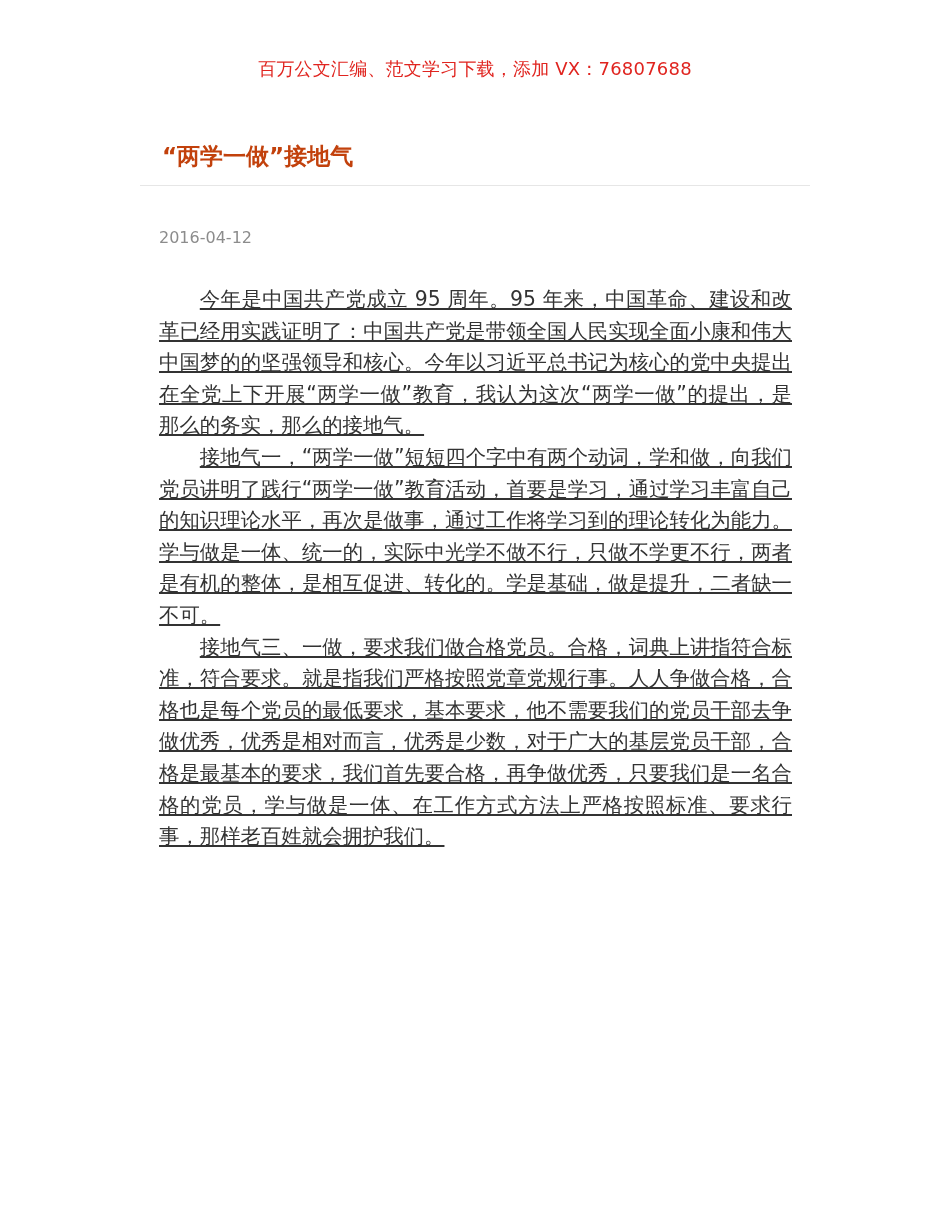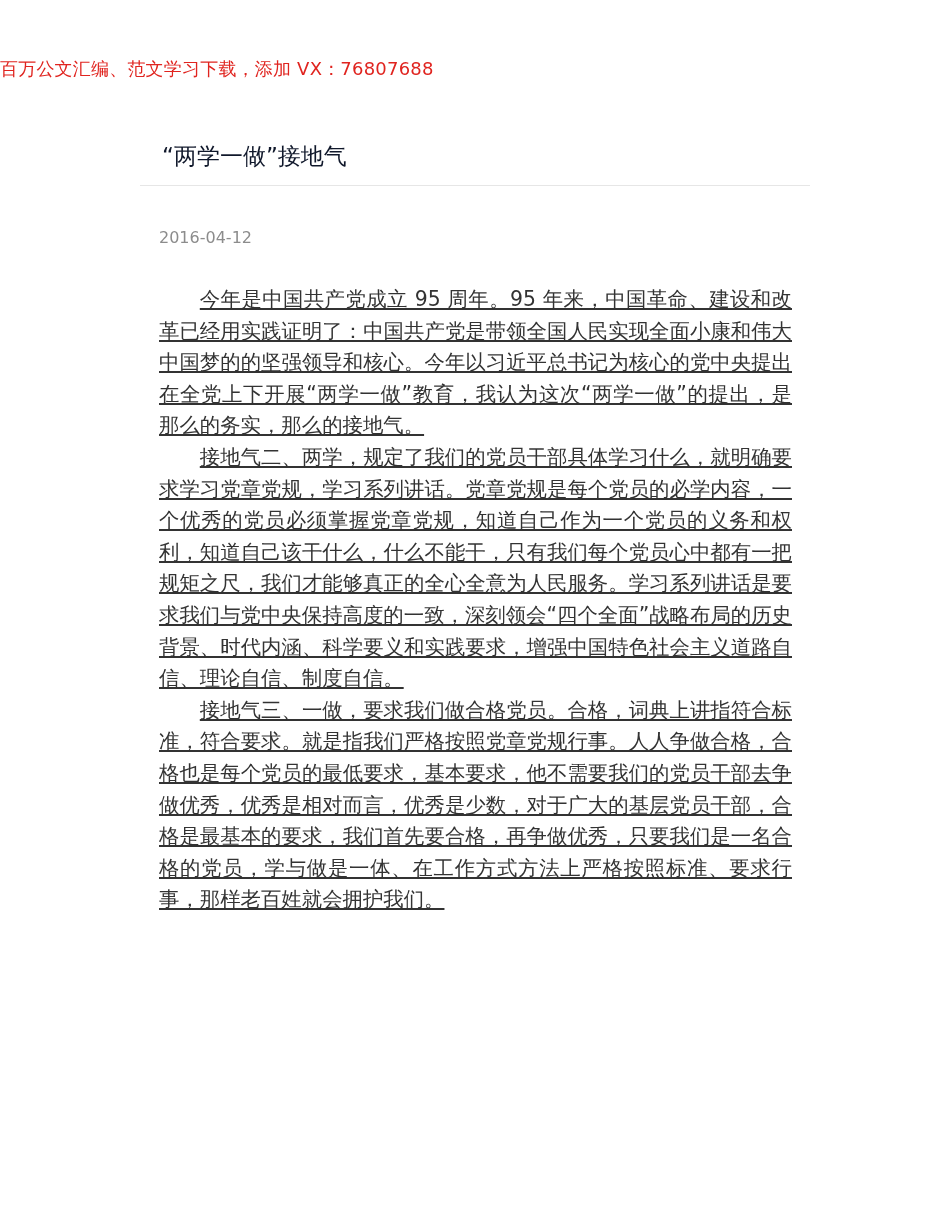--- a/index.html
+++ b/index.html
@@ -20,6 +20,7 @@
       top: 56px;
       left: 0;
       width: 950px;
+      text-align: center;
       font-size: 18px;
       line-height: 26px;
       color: #e0241f;

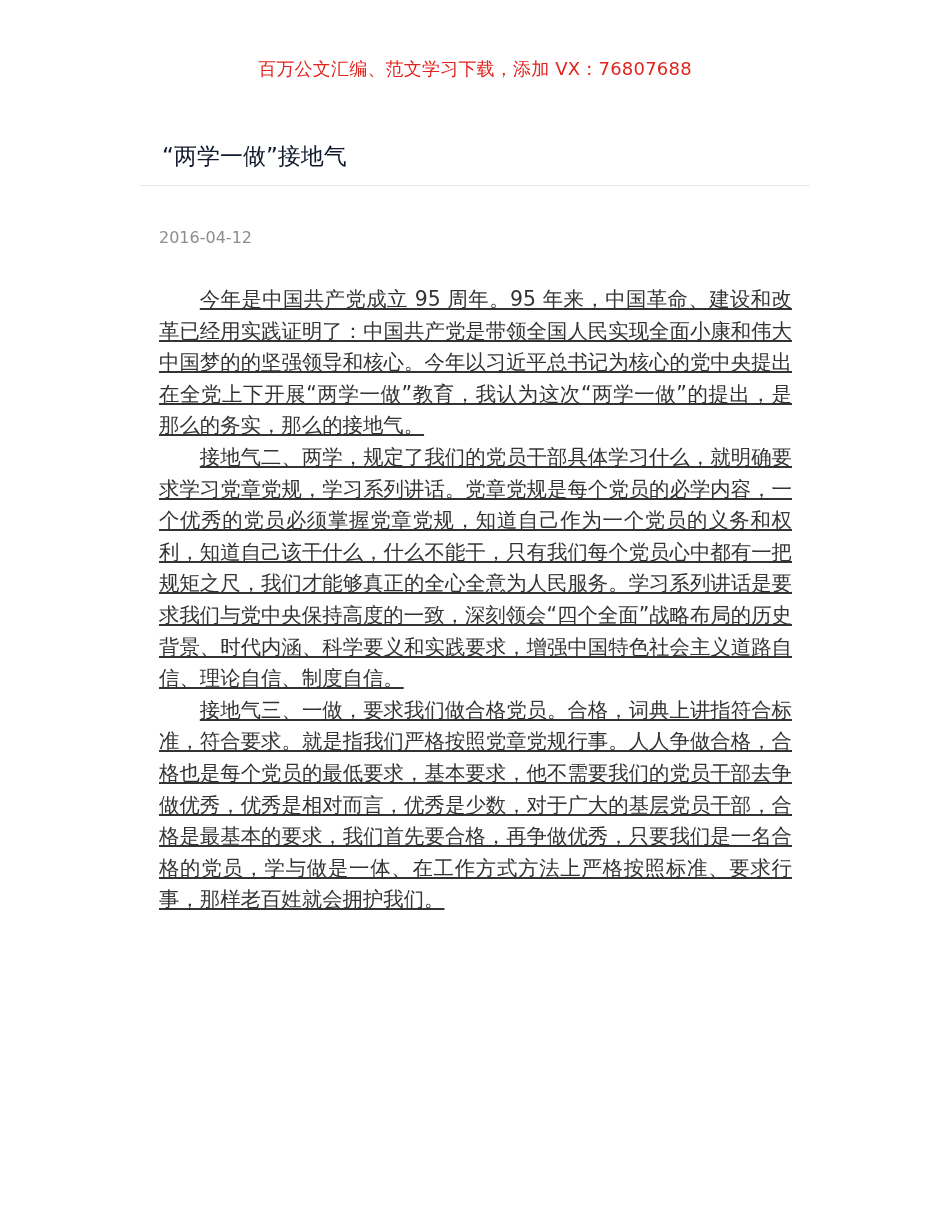--- a/index.html
+++ b/index.html
@@ -32,8 +32,8 @@
       left: 162px;
       font-size: 23px;
       line-height: 32px;
-      color: #0f172a;
-      font-weight: normal;
+      color: #c2410c;
+      font-weight: bold;
       margin: 0;
     }
     .separator {

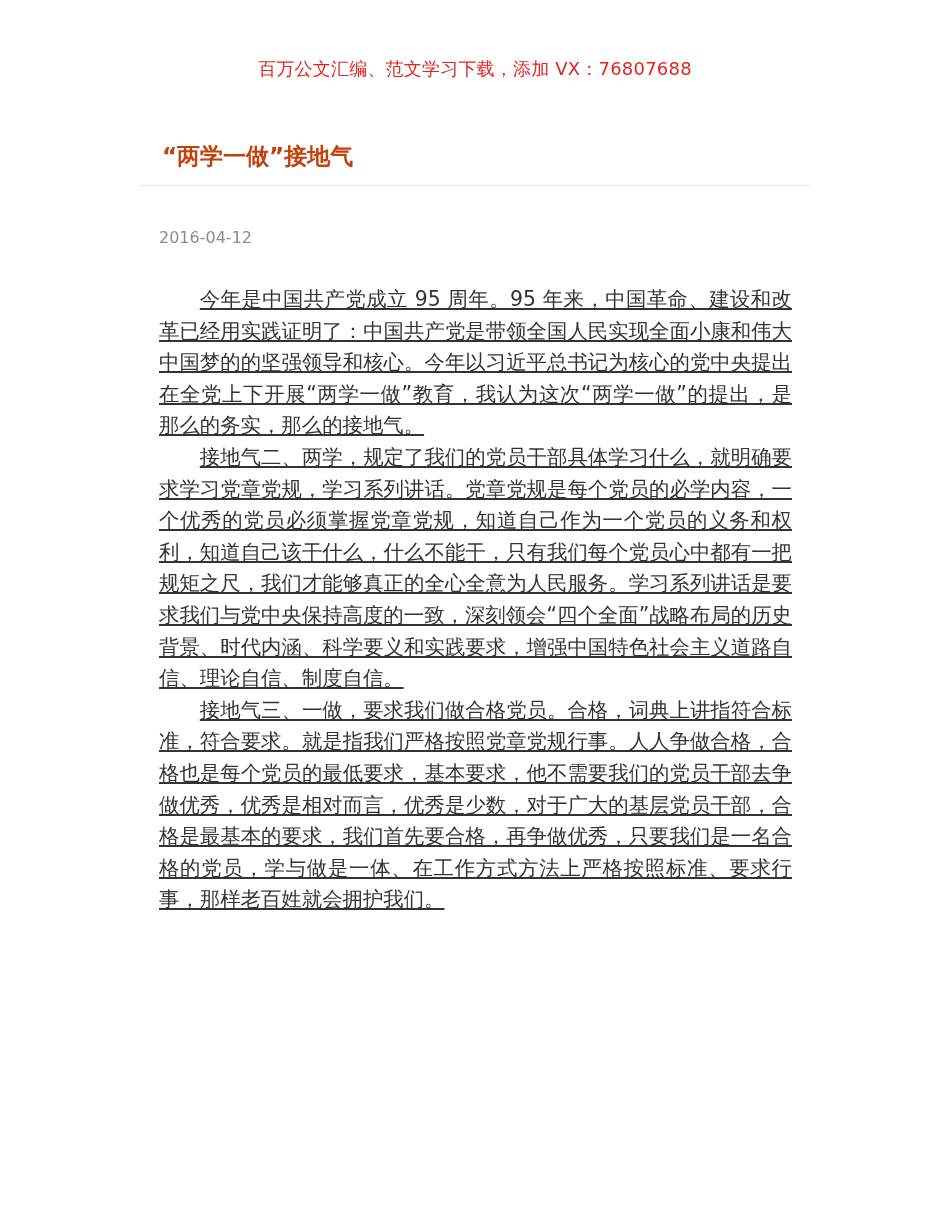--- a/index.html
+++ b/index.html
@@ -82,6 +82,7 @@
 
 <div class="article">
   <p>今年是中国共产党成立 95 周年。95 年来，中国革命、建设和改革已经用实践证明了：中国共产党是带领全国人民实现全面小康和伟大中国梦的的坚强领导和核心。今年以习近平总书记为核心的党中央提出在全党上下开展“两学一做”教育，我认为这次“两学一做”的提出，是那么的务实，那么的接地气。</p>
+  <p>接地气一，“两学一做”短短四个字中有两个动词，学和做，向我们党员讲明了践行“两学一做”教育活动，首要是学习，通过学习丰富自己的知识理论水平，再次是做事，通过工作将学习到的理论转化为能力。学与做是一体、统一的，实际中光学不做不行，只做不学更不行，两者是有机的整体，是相互促进、转化的。学是基础，做是提升，二者缺一不可。</p>
   <p>接地气二、两学，规定了我们的党员干部具体学习什么，就明确要求学习党章党规，学习系列讲话。党章党规是每个党员的必学内容，一个优秀的党员必须掌握党章党规，知道自己作为一个党员的义务和权利，知道自己该干什么，什么不能干，只有我们每个党员心中都有一把规矩之尺，我们才能够真正的全心全意为人民服务。学习系列讲话是要求我们与党中央保持高度的一致，深刻领会“四个全面”战略布局的历史背景、时代内涵、科学要义和实践要求，增强中国特色社会主义道路自信、理论自信、制度自信。</p>
   <p>接地气三、一做，要求我们做合格党员。合格，词典上讲指符合标准，符合要求。就是指我们严格按照党章党规行事。人人争做合格，合格也是每个党员的最低要求，基本要求，他不需要我们的党员干部去争做优秀，优秀是相对而言，优秀是少数，对于广大的基层党员干部，合格是最基本的要求，我们首先要合格，再争做优秀，只要我们是一名合格的党员，学与做是一体、在工作方式方法上严格按照标准、要求行事，那样老百姓就会拥护我们。</p>
 </div>

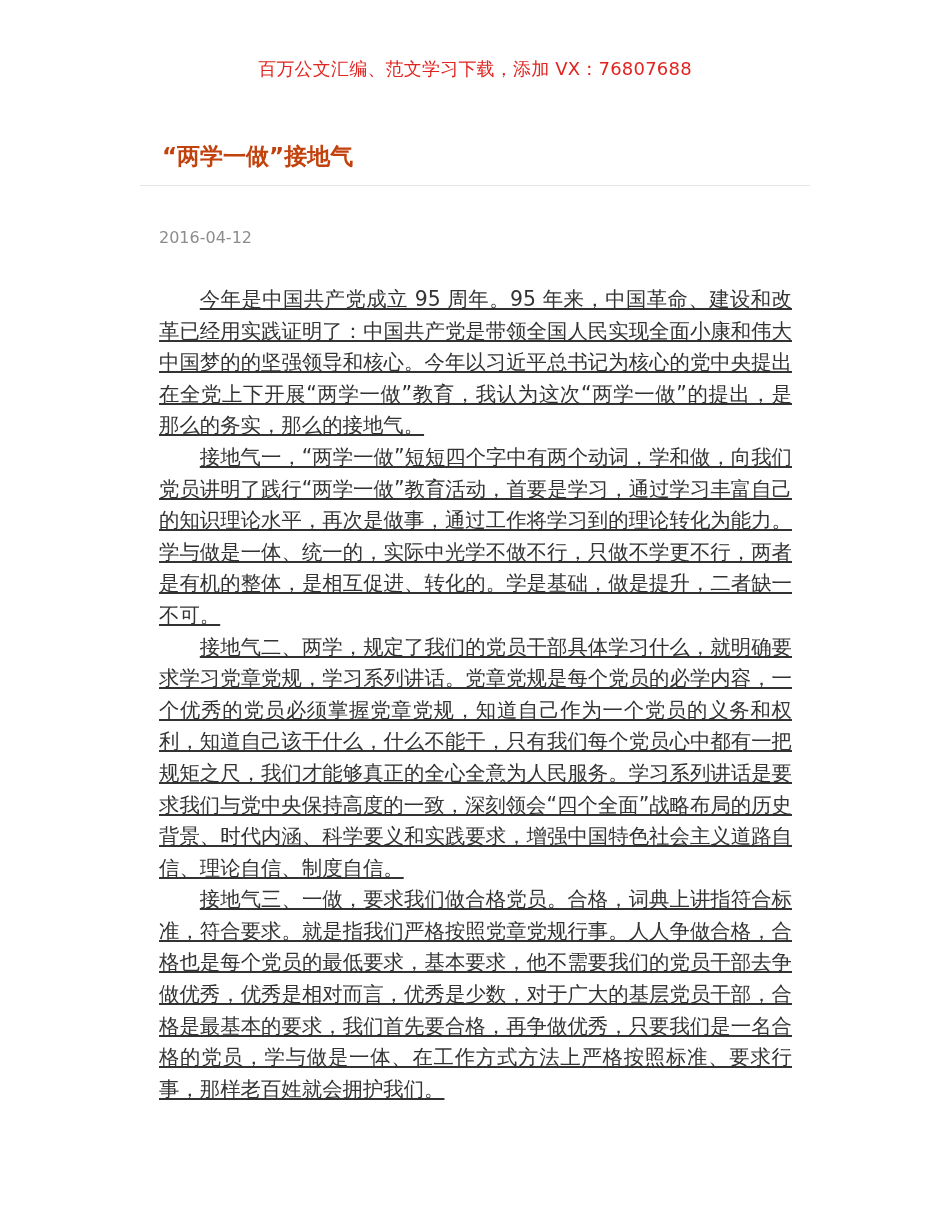--- a/index.html
+++ b/index.html
@@ -83,7 +83,6 @@
 <div class="article">
   <p>今年是中国共产党成立 95 周年。95 年来，中国革命、建设和改革已经用实践证明了：中国共产党是带领全国人民实现全面小康和伟大中国梦的的坚强领导和核心。今年以习近平总书记为核心的党中央提出在全党上下开展“两学一做”教育，我认为这次“两学一做”的提出，是那么的务实，那么的接地气。</p>
   <p>接地气一，“两学一做”短短四个字中有两个动词，学和做，向我们党员讲明了践行“两学一做”教育活动，首要是学习，通过学习丰富自己的知识理论水平，再次是做事，通过工作将学习到的理论转化为能力。学与做是一体、统一的，实际中光学不做不行，只做不学更不行，两者是有机的整体，是相互促进、转化的。学是基础，做是提升，二者缺一不可。</p>
-  <p>接地气二、两学，规定了我们的党员干部具体学习什么，就明确要求学习党章党规，学习系列讲话。党章党规是每个党员的必学内容，一个优秀的党员必须掌握党章党规，知道自己作为一个党员的义务和权利，知道自己该干什么，什么不能干，只有我们每个党员心中都有一把规矩之尺，我们才能够真正的全心全意为人民服务。学习系列讲话是要求我们与党中央保持高度的一致，深刻领会“四个全面”战略布局的历史背景、时代内涵、科学要义和实践要求，增强中国特色社会主义道路自信、理论自信、制度自信。</p>
   <p>接地气三、一做，要求我们做合格党员。合格，词典上讲指符合标准，符合要求。就是指我们严格按照党章党规行事。人人争做合格，合格也是每个党员的最低要求，基本要求，他不需要我们的党员干部去争做优秀，优秀是相对而言，优秀是少数，对于广大的基层党员干部，合格是最基本的要求，我们首先要合格，再争做优秀，只要我们是一名合格的党员，学与做是一体、在工作方式方法上严格按照标准、要求行事，那样老百姓就会拥护我们。</p>
 </div>
 

